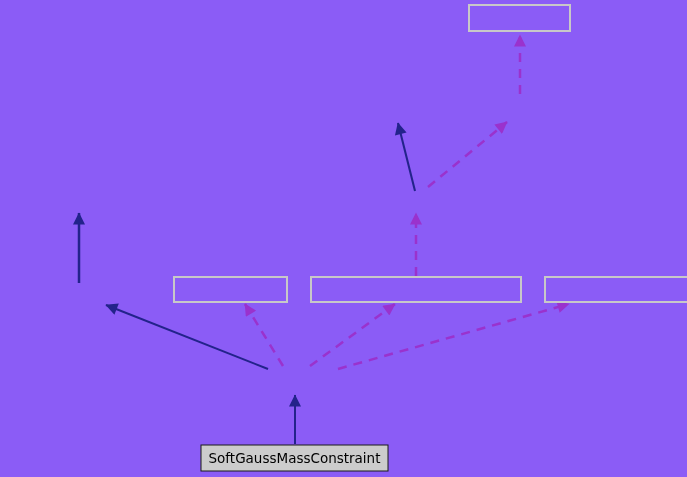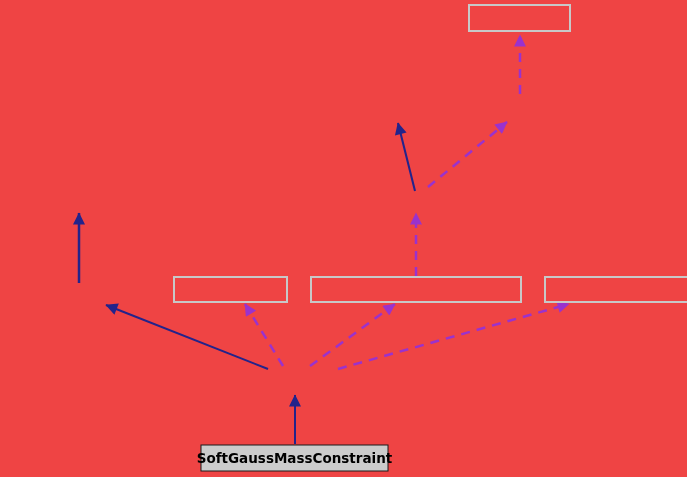--- a/index.html
+++ b/index.html
@@ -22,7 +22,7 @@
 </head>
 <body>
 
-<div class="graph-wrap" style="background:#ef4444;font-weight:bold;">
+<div class="graph-wrap" style="background:#8b5cf6;">
   <svg width="687" height="477" viewBox="0 0 687 477">
     <defs>
       <marker id="arrow-blue" viewBox="0 0 10 10" refX="9.5" refY="5" markerUnits="userSpaceOnUse" markerWidth="16" markerHeight="12" orient="auto">

